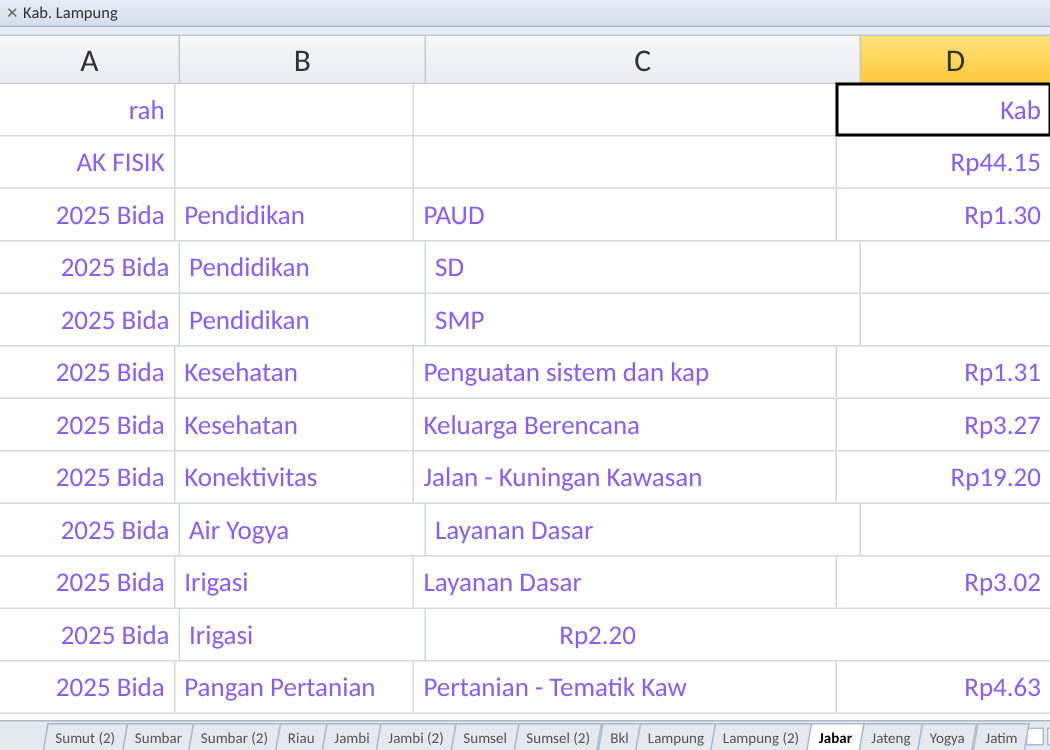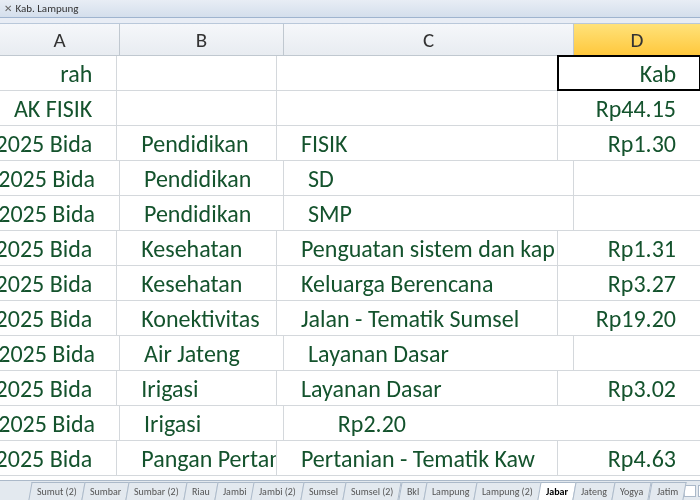--- a/index.html
+++ b/index.html
@@ -16,7 +16,7 @@
 .col-h.c{width:290px}
 .col-h.d{width:126px;border-right:none}
 .row{display:flex;height:35px;border-bottom:1px solid #d4d8dc}
-.cell{border-right:1px solid #d4d8dc;padding:2px 24px;font-size:24px;color:#14532d;display:flex;align-items:center;white-space:nowrap;overflow:hidden}
+.cell{border-right:1px solid #d4d8dc;padding:2px 6px;font-size:18px;color:#8b5cf6;display:flex;align-items:center;white-space:nowrap;overflow:hidden}
 .cell.a{width:120px;justify-content:flex-end}
 .cell.b{width:164px}
 .cell.c{width:290px}

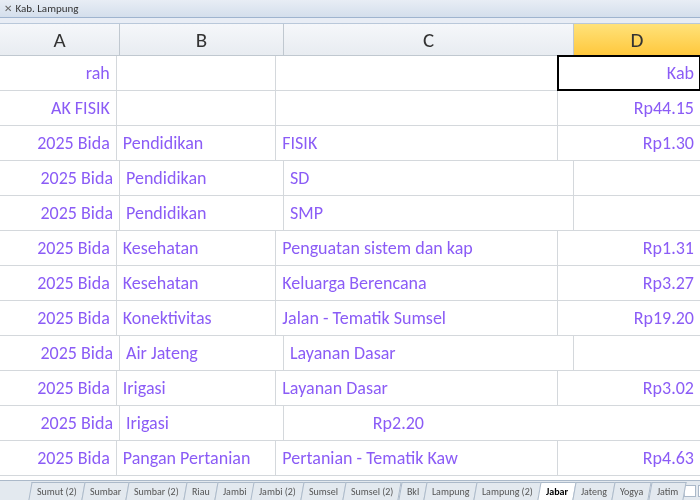--- a/index.html
+++ b/index.html
@@ -62,7 +62,7 @@
       <div class="row">
         <div class="cell a"> 2025 Bida</div>
         <div class="cell b">Pendidikan</div>
-        <div class="cell c">FISIK</div>
+        <div class="cell c">PAUD</div>
         <div class="cell d">Rp1.30</div>
       </div>
       <div class="row">

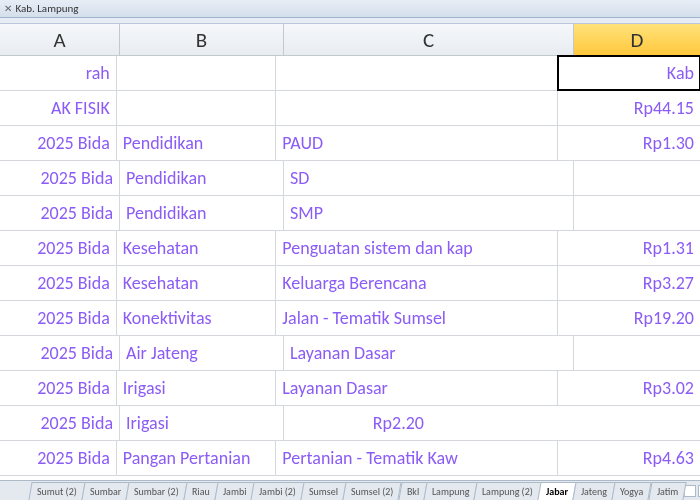--- a/index.html
+++ b/index.html
@@ -90,7 +90,7 @@
       <div class="row">
         <div class="cell a"> 2025 Bida</div>
         <div class="cell b">Konektivitas</div>
-        <div class="cell c">Jalan - Tematik Sumsel</div>
+        <div class="cell c">Jalan - Kuningan Kawasan</div>
         <div class="cell d">Rp19.20</div>
       </div>
       <div class="row">

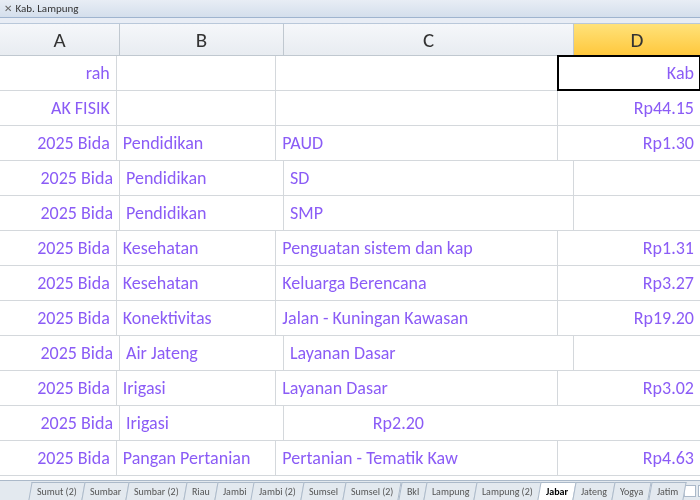--- a/index.html
+++ b/index.html
@@ -95,7 +95,7 @@
       </div>
       <div class="row">
         <div class="cell a"> 2025 Bida</div>
-        <div class="cell b">Air Jateng</div>
+        <div class="cell b">Air Yogya</div>
         <div class="cell c">Layanan Dasar</div>
       </div>
       <div class="row">

